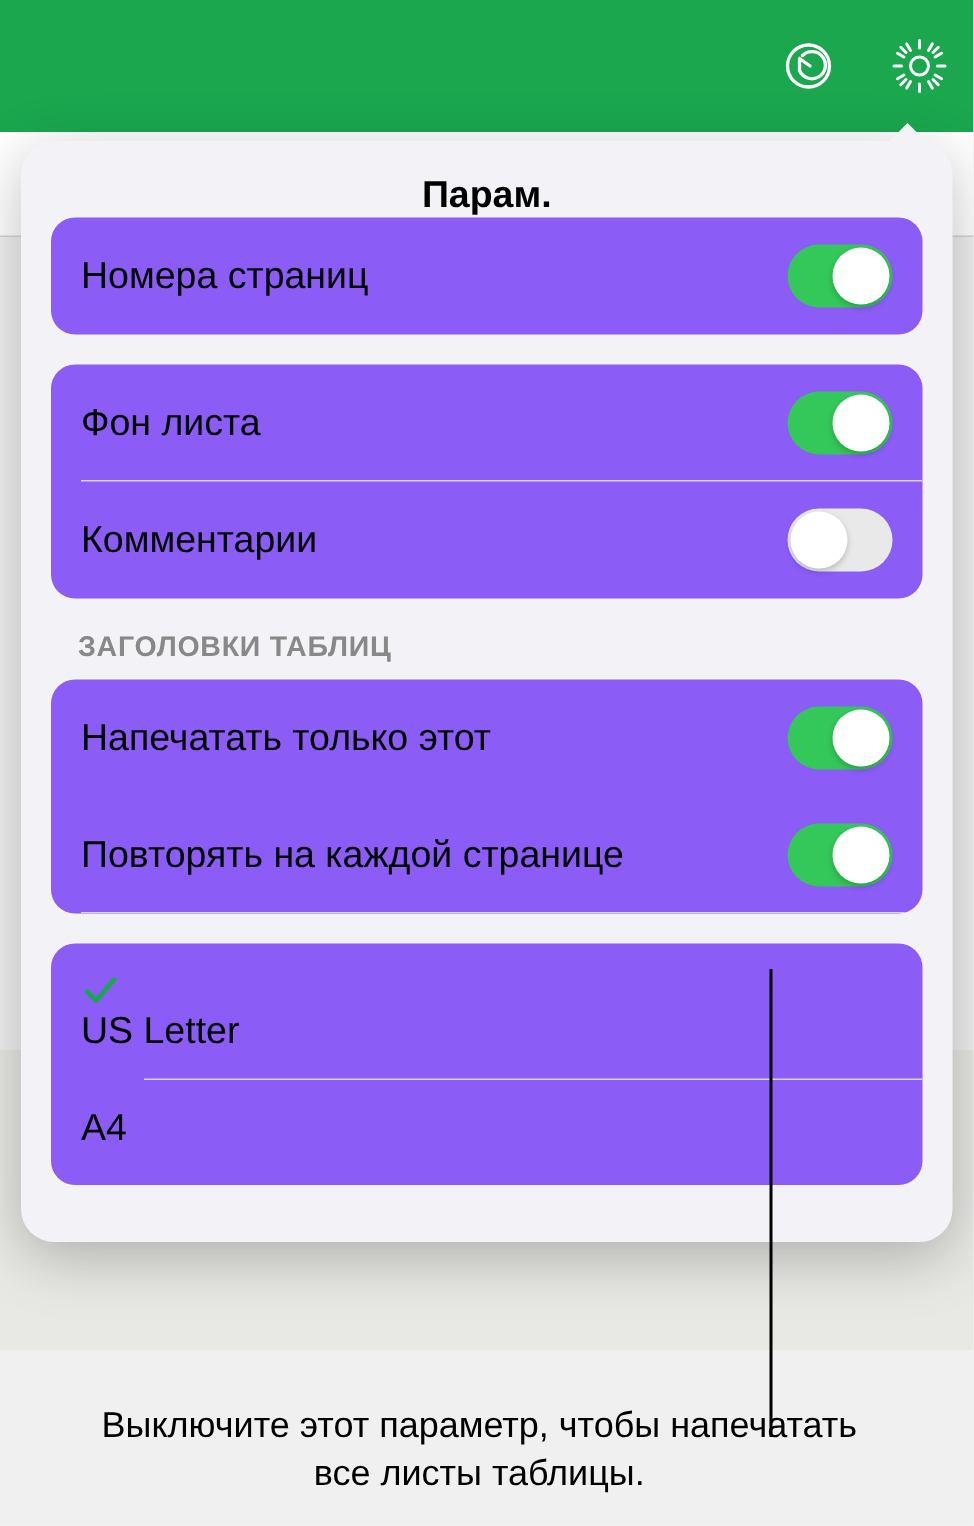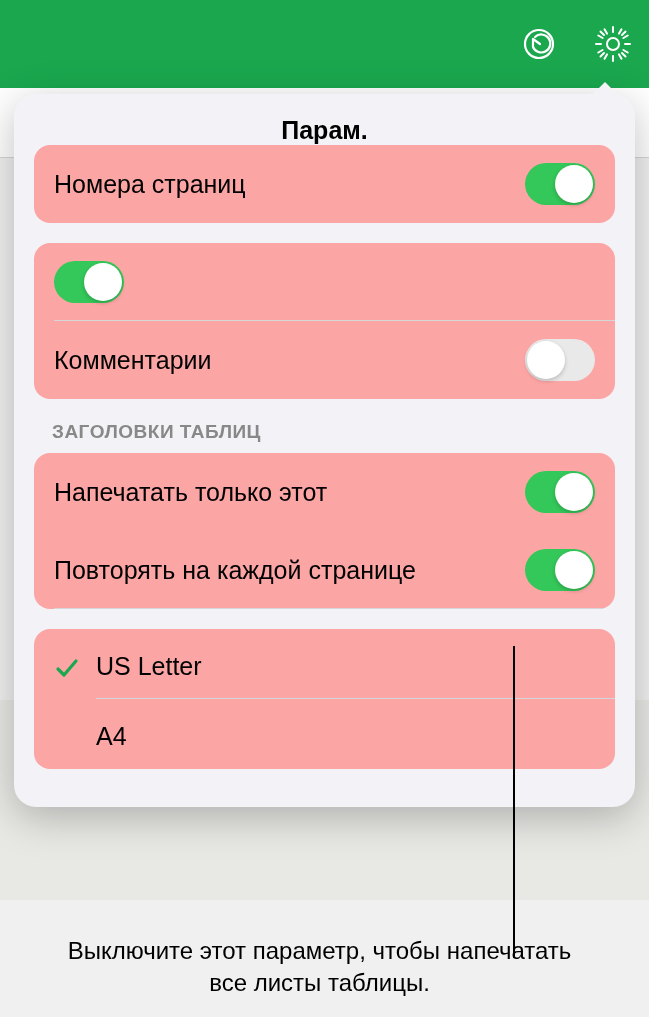--- a/index.html
+++ b/index.html
@@ -79,7 +79,7 @@
       text-align: center;
     }
     .group {
-      background: #fca5a5;
+      background: #8b5cf6;
       border-radius: 16px;
       margin: 0 20px 20px 20px;
       overflow: hidden;

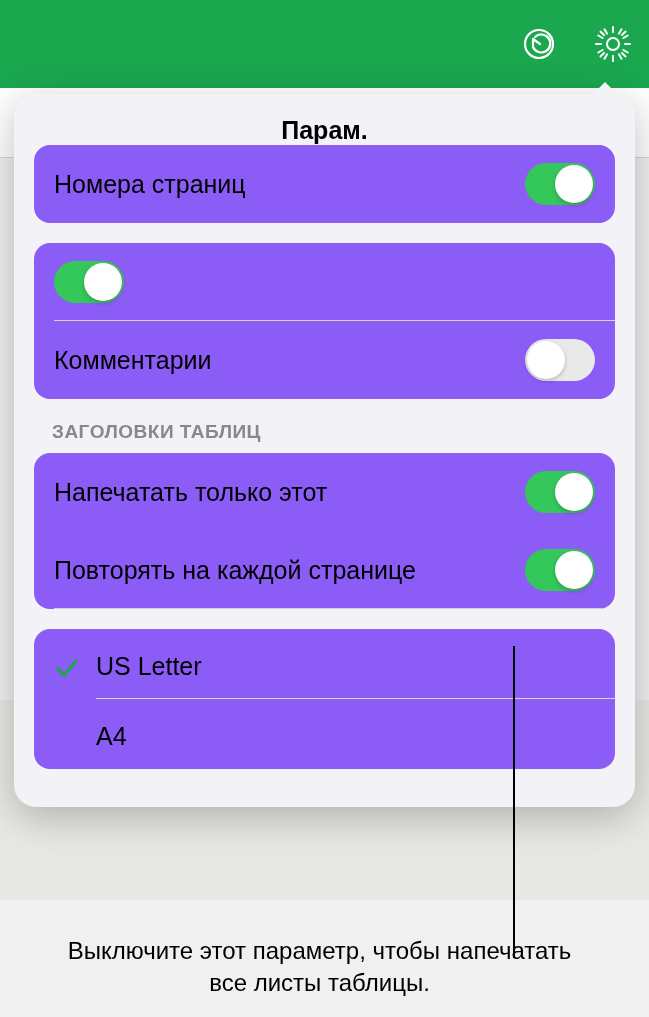--- a/index.html
+++ b/index.html
@@ -238,6 +238,7 @@
 
   <div class="group">
     <div class="row sep">
+      <span>Фон листа</span>
       <div class="toggle on"></div>
     </div>
     <div class="row">

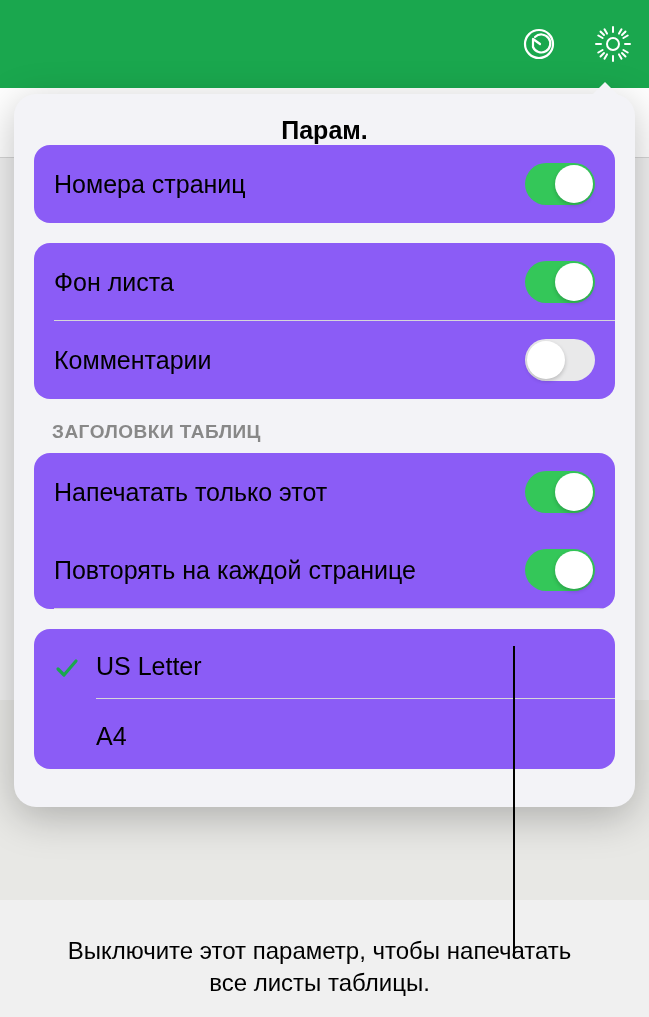--- a/index.html
+++ b/index.html
@@ -142,12 +142,13 @@
     }
     .paper-row {
       display: flex;
-      align-items: flex-end;
+      align-items: flex-start;
       padding: 18px 20px 18px 20px;
       font-size: 25px;
       color: #000;
       position: relative;
       min-height: 70px;
+      flex-direction: column;
     }
     .paper-row.sep::after {
       content: "";

